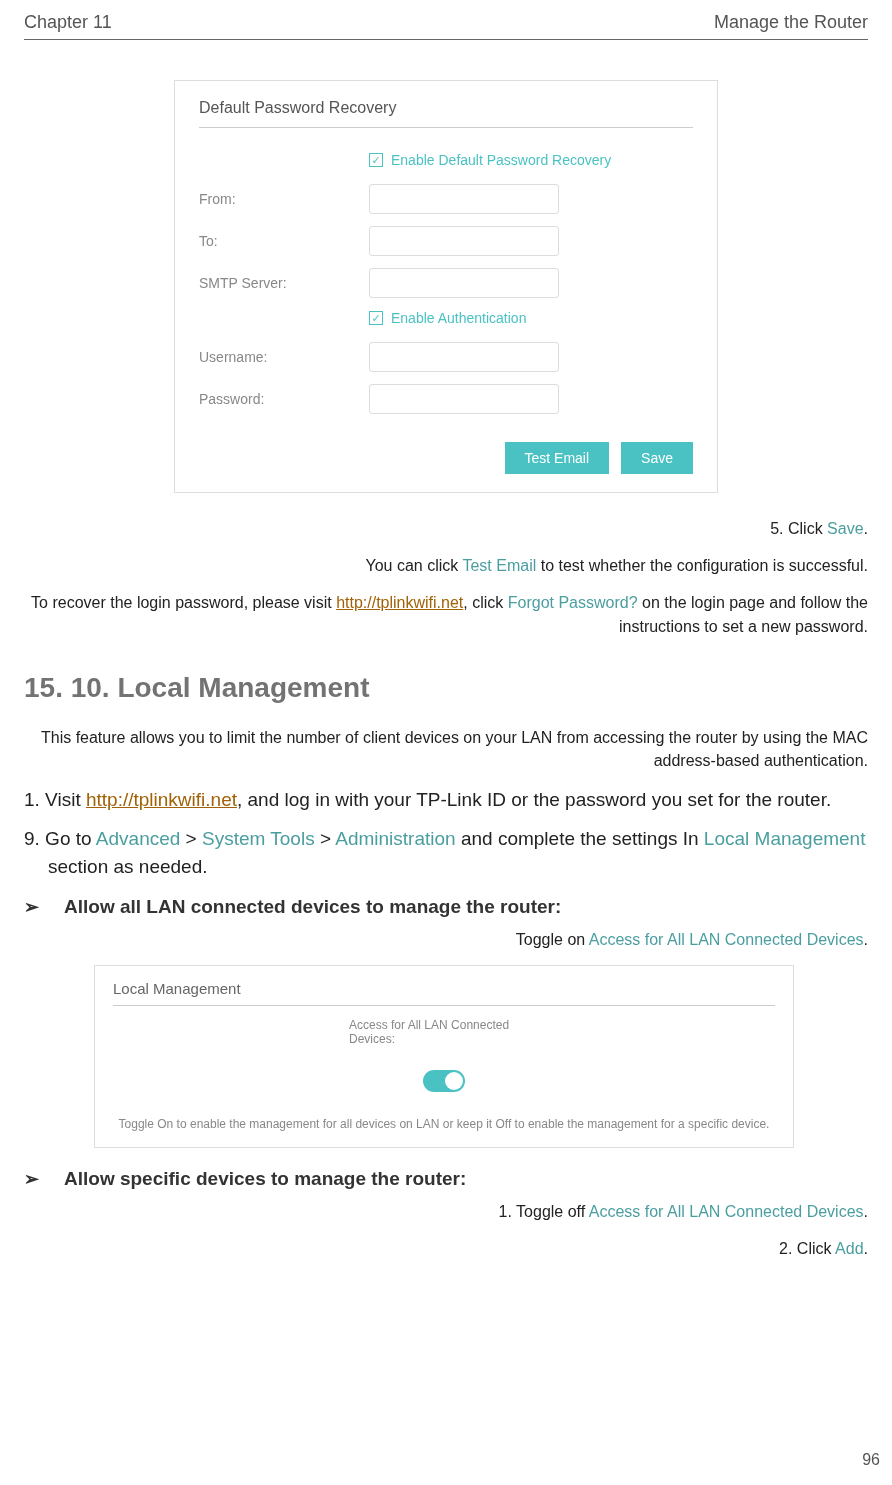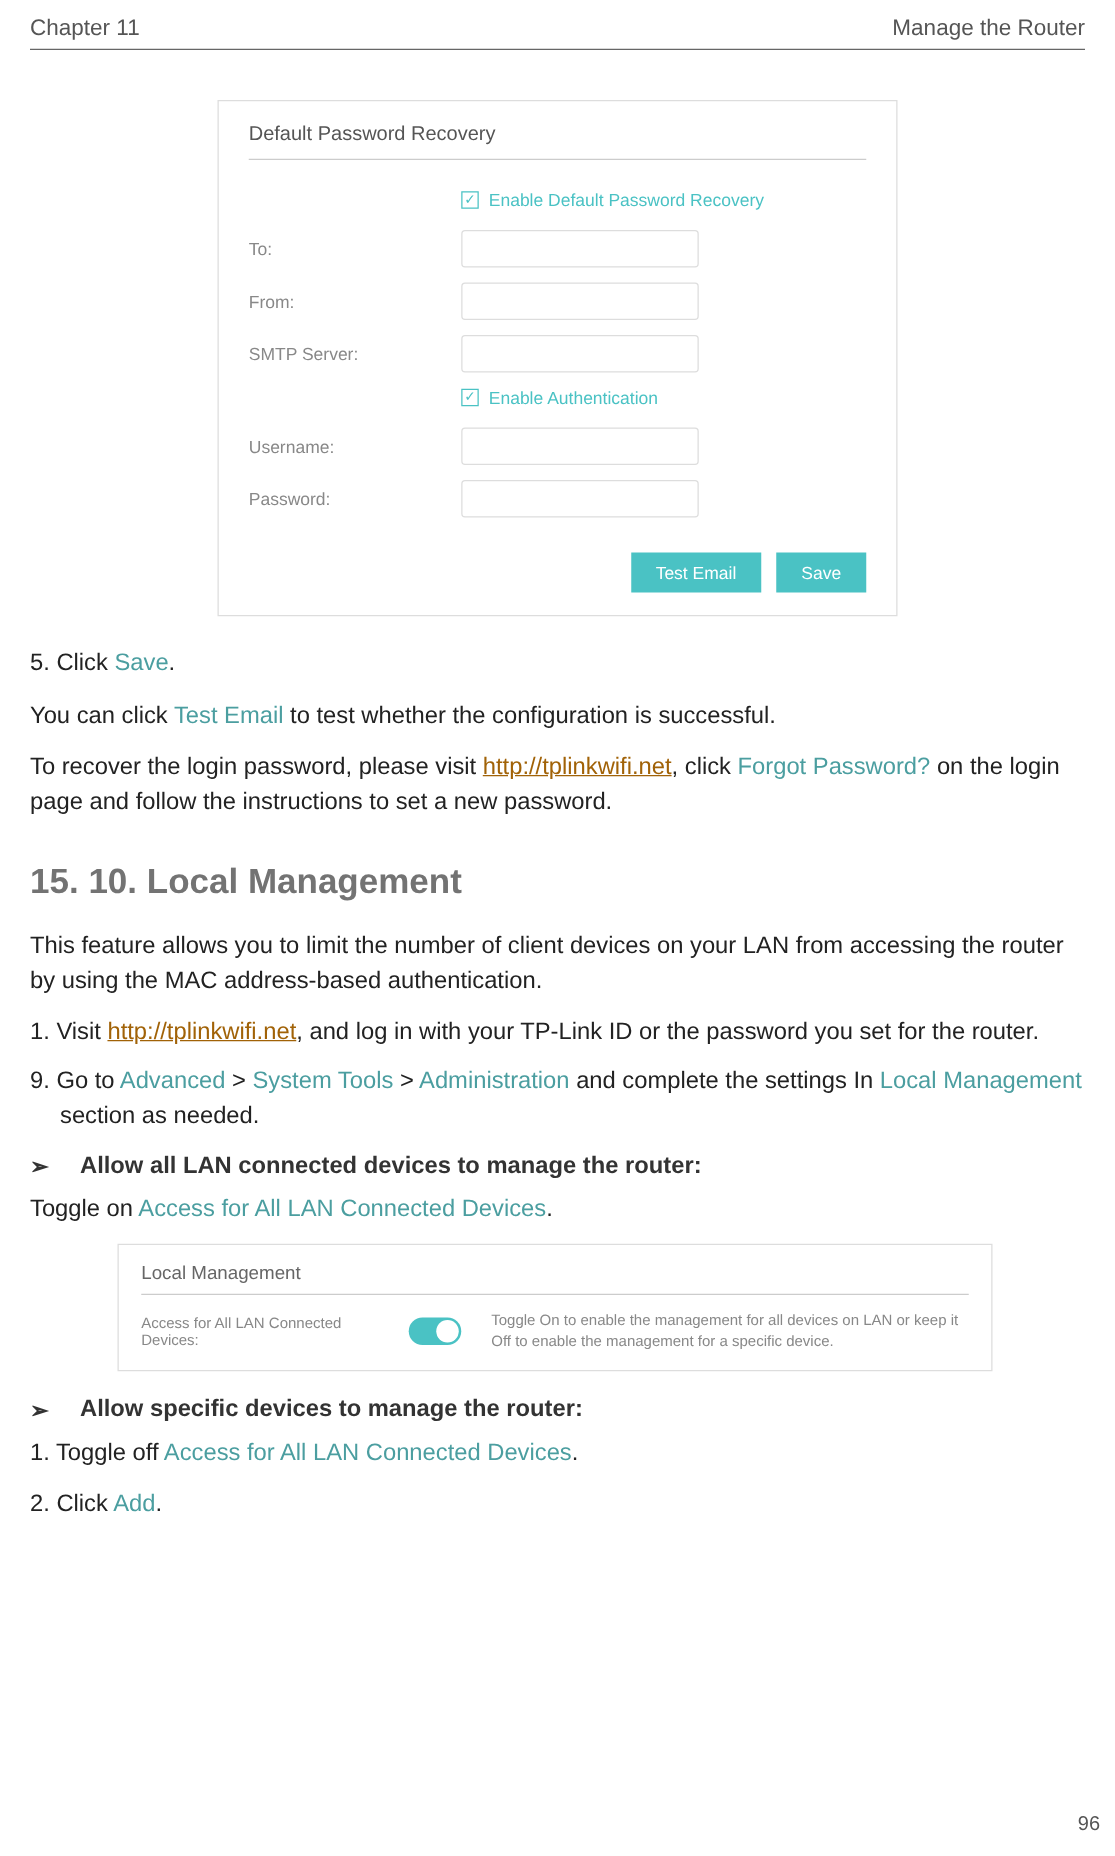--- a/index.html
+++ b/index.html
@@ -192,11 +192,11 @@
   </div>
 
   <div class="form-row">
+    <span class="form-label">From:</span>
+    <div class="form-input"></div>
+  </div>
+  <div class="form-row">
     <span class="form-label">To:</span>
-    <div class="form-input"></div>
-  </div>
-  <div class="form-row">
-    <span class="form-label">From:</span>
     <div class="form-input"></div>
   </div>
   <div class="form-row">

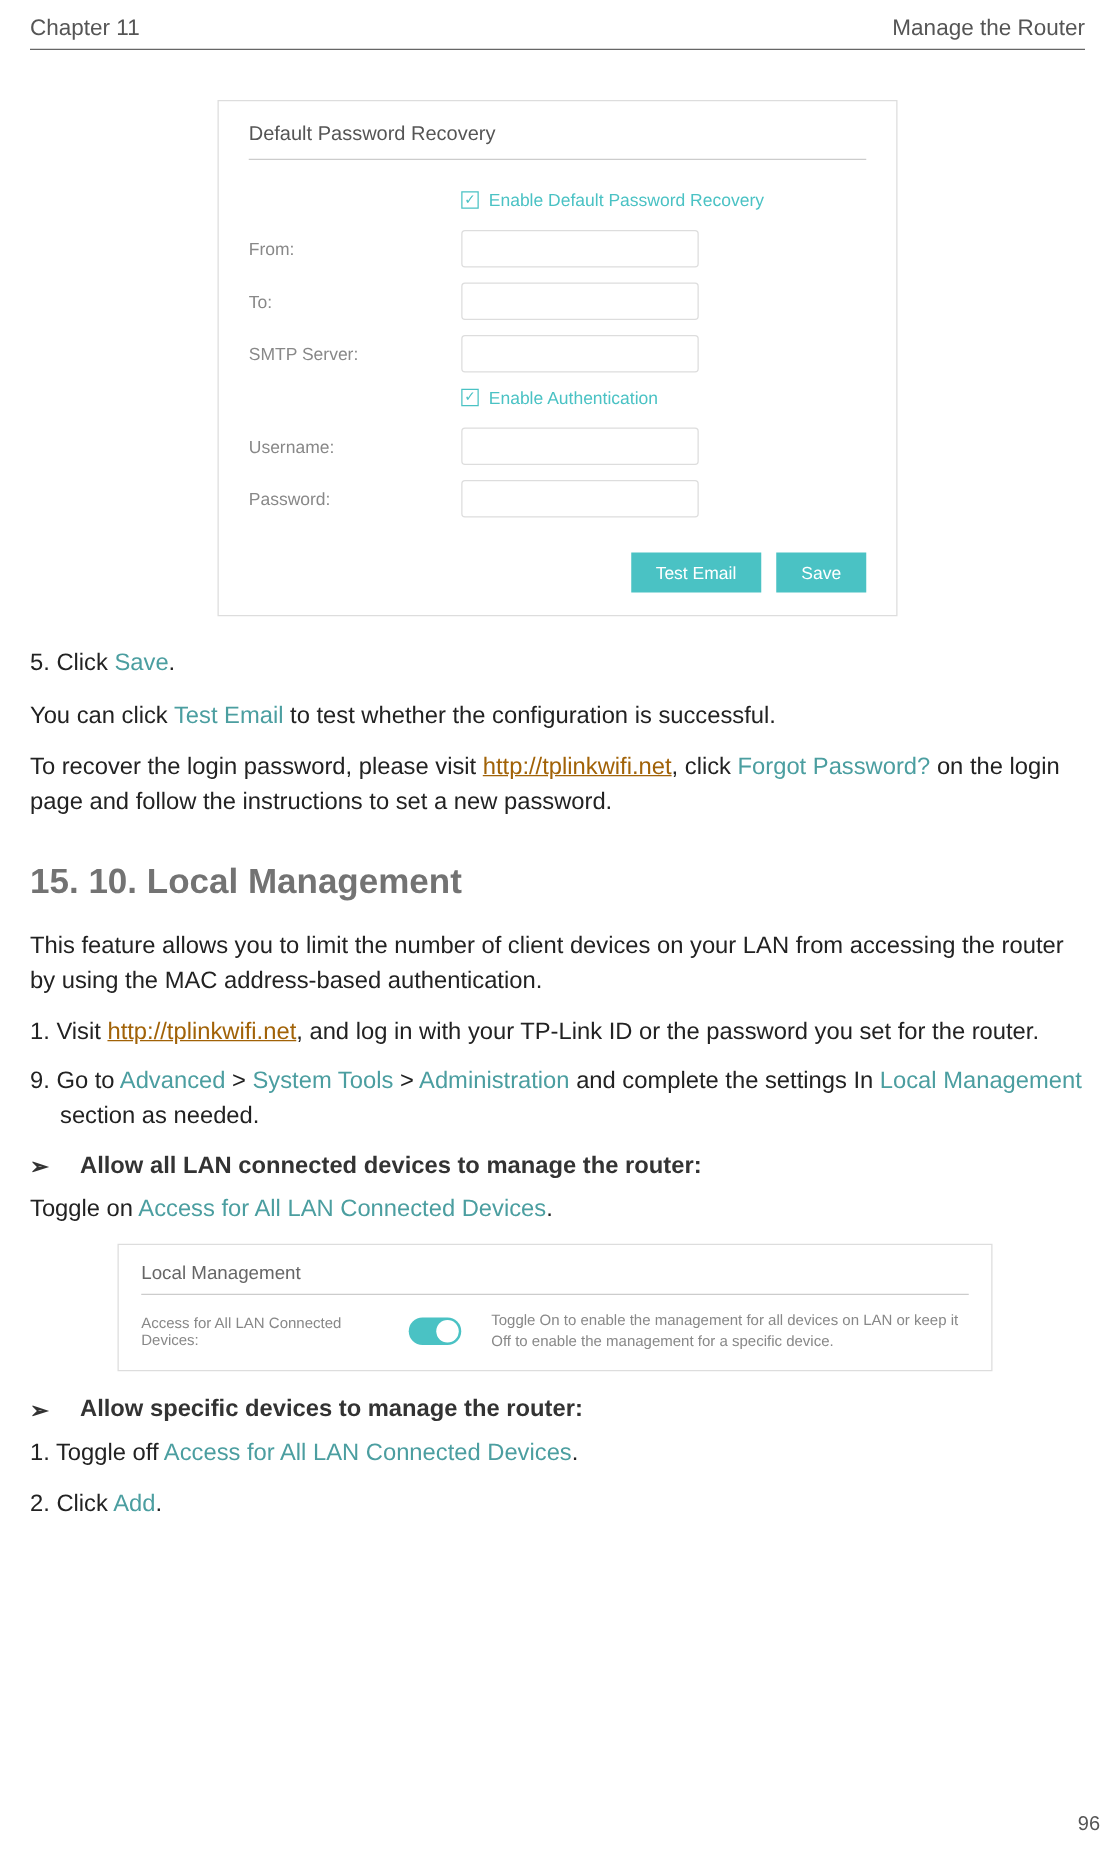--- a/index.html
+++ b/index.html
@@ -88,10 +88,11 @@
     cursor: pointer;
   }
   .body-text {
-    font-size: 19px;
+    font-size: 16px;
     line-height: 1.45;
     color: #222;
     margin-bottom: 14px;
+    text-align: right;
   }
   .teal { color: #4b9ea0; }
   .link { color: #a16207; text-decoration: underline; }

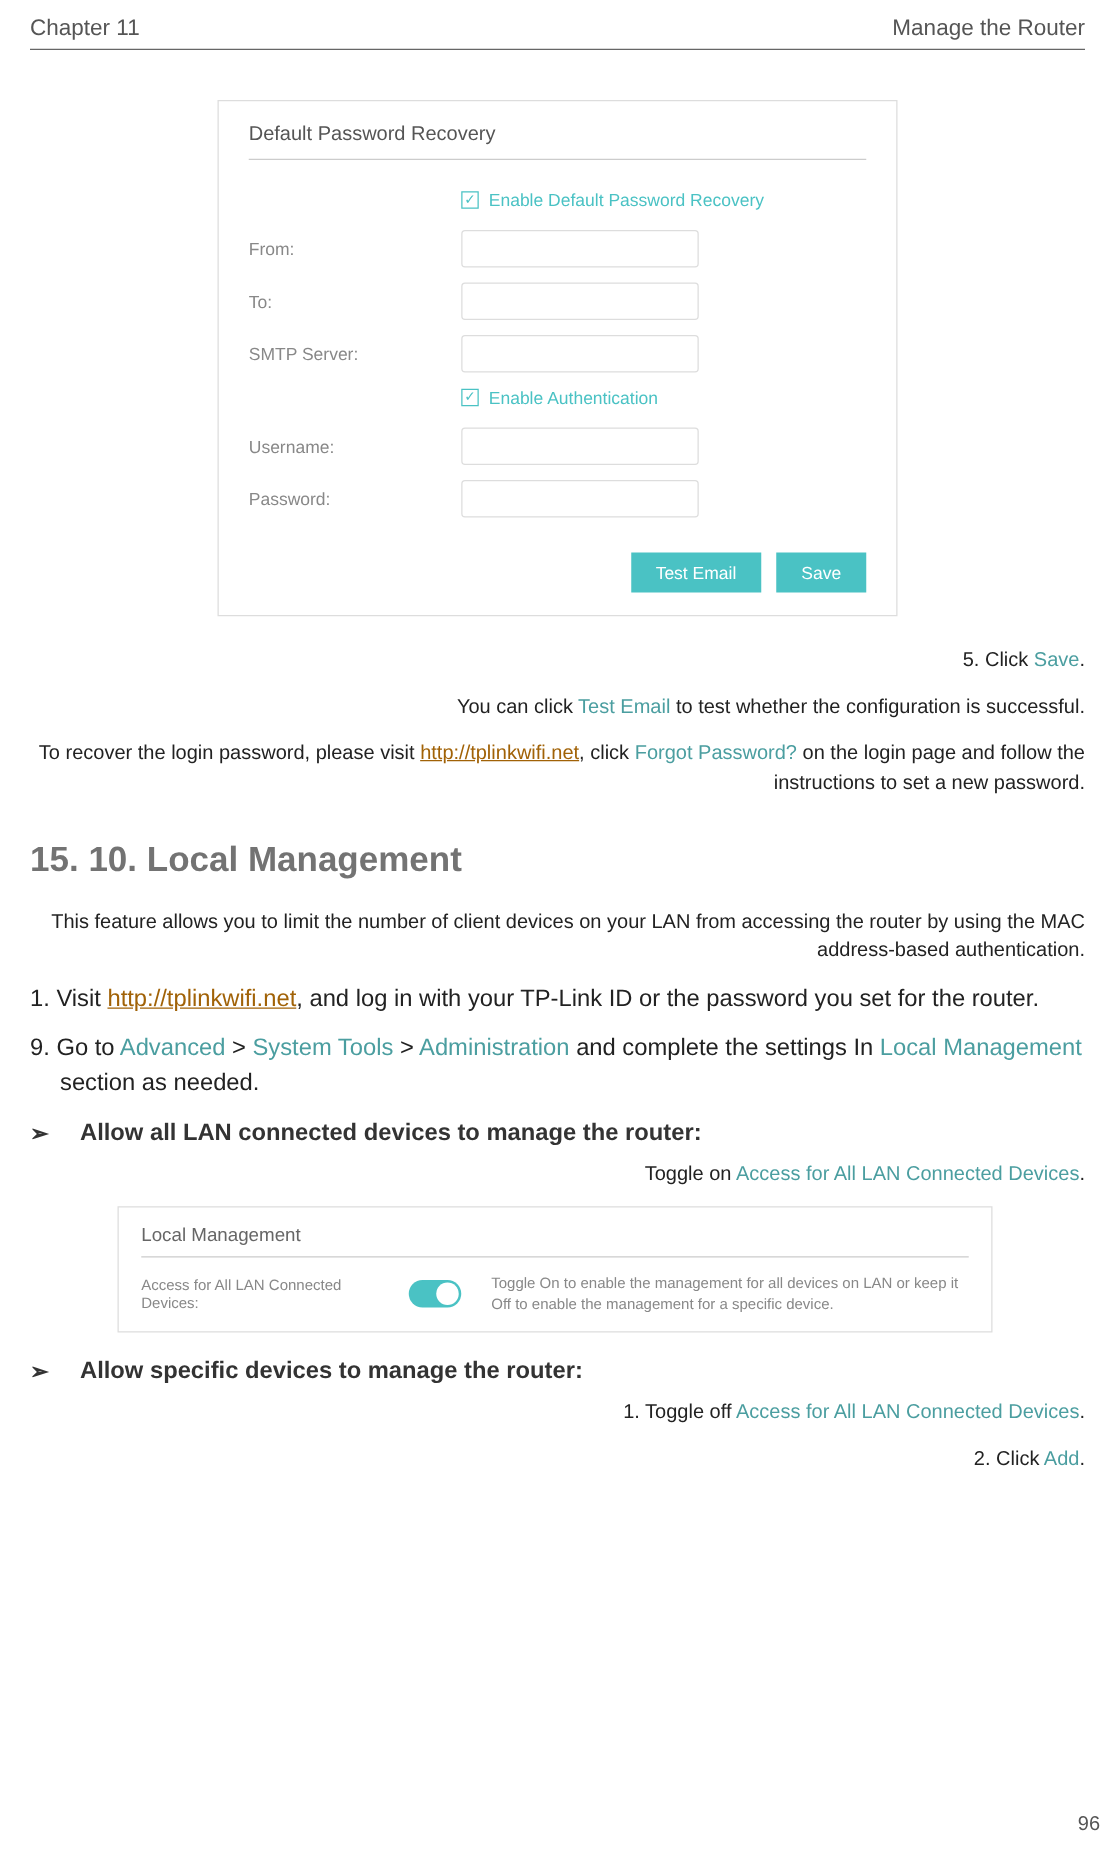--- a/index.html
+++ b/index.html
@@ -144,6 +144,7 @@
     gap: 24px;
     font-size: 12px;
     color: #888;
+    flex-direction: column;
   }
   .panel2-label { width: 190px; }
   .toggle {

